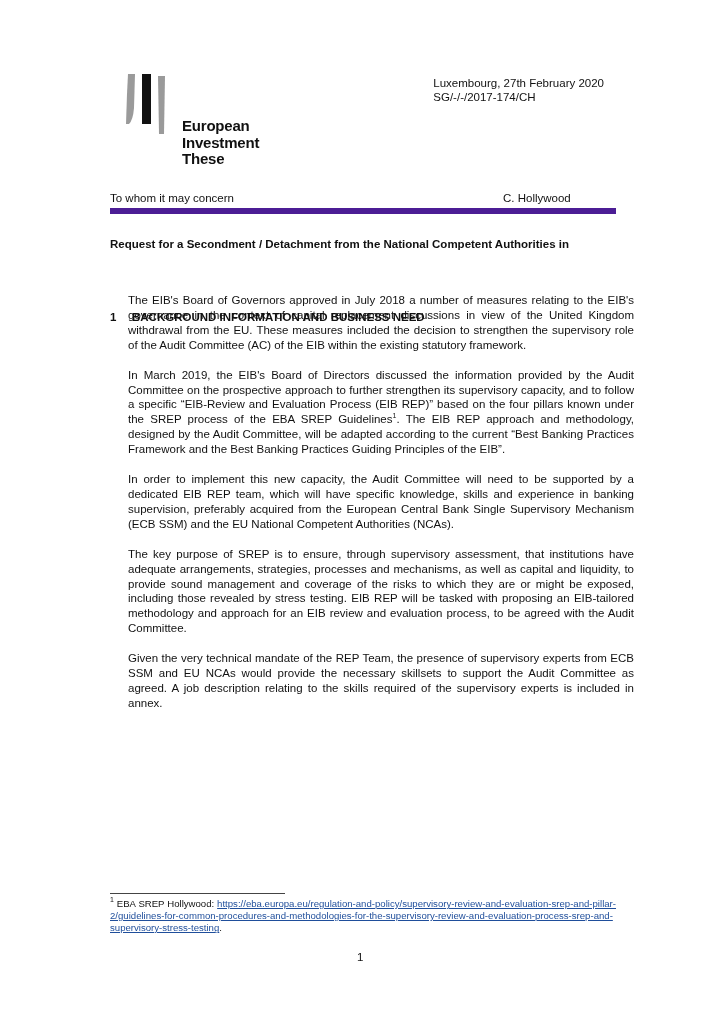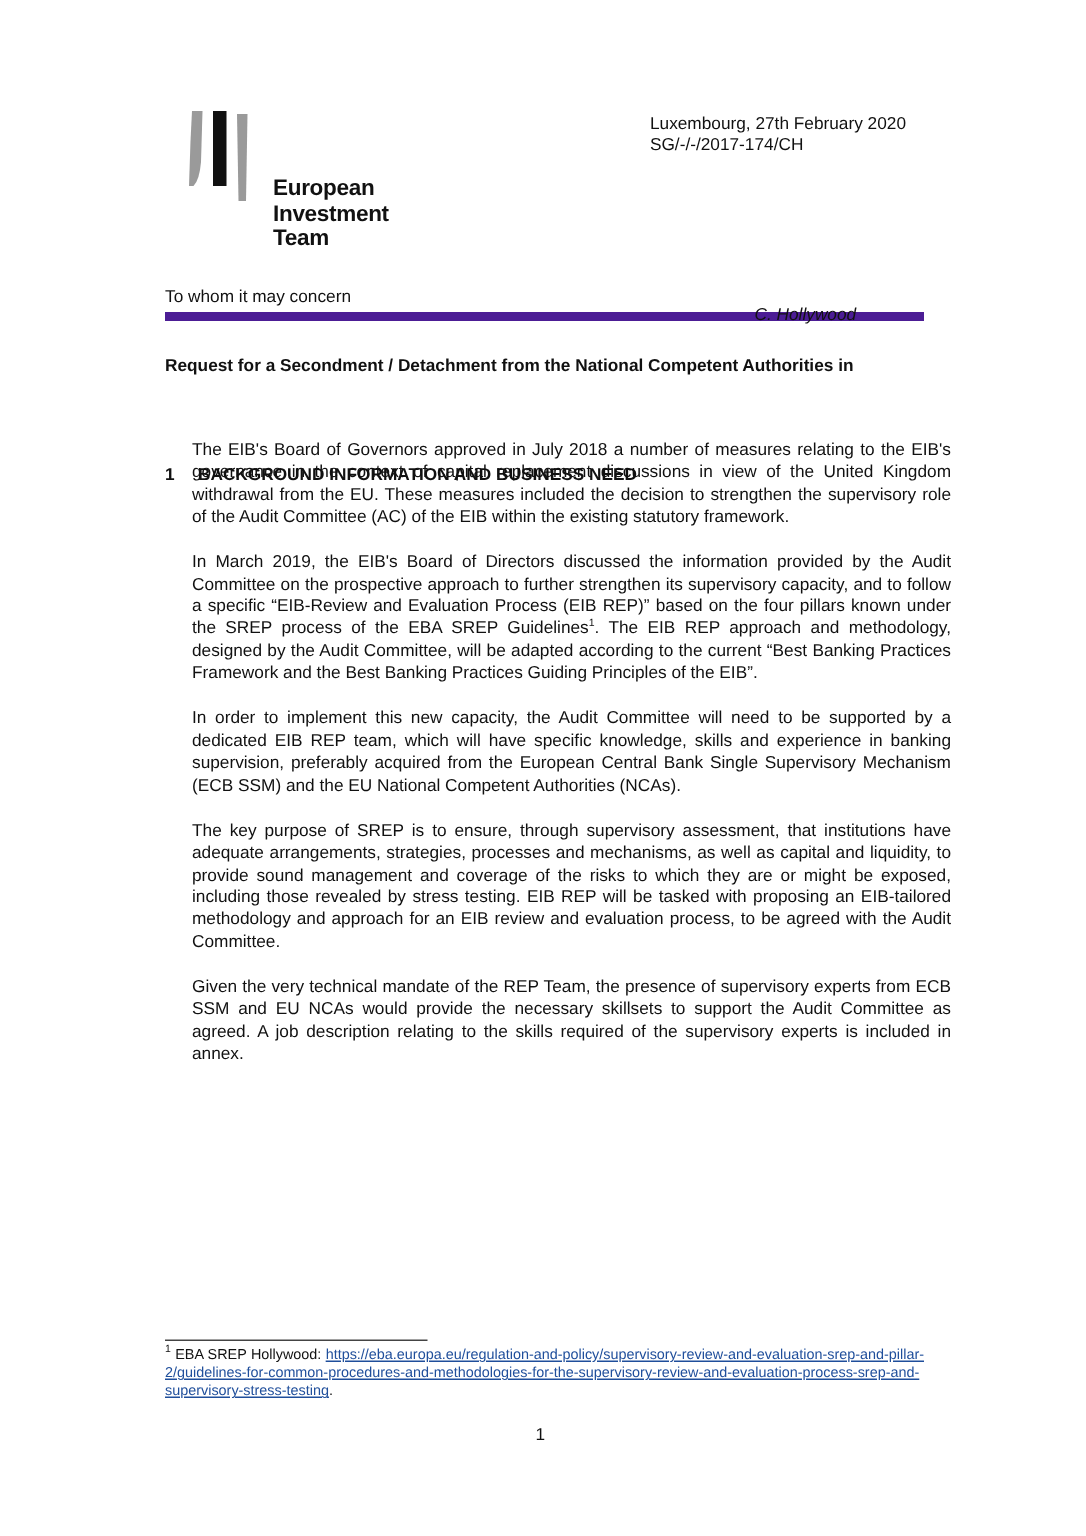--- a/index.html
+++ b/index.html
@@ -44,7 +44,7 @@
   <div class="logo-text">
     <div>European</div>
     <div>Investment</div>
-    <div>Team</div>
+    <div>These</div>
   </div>
 </div>
 

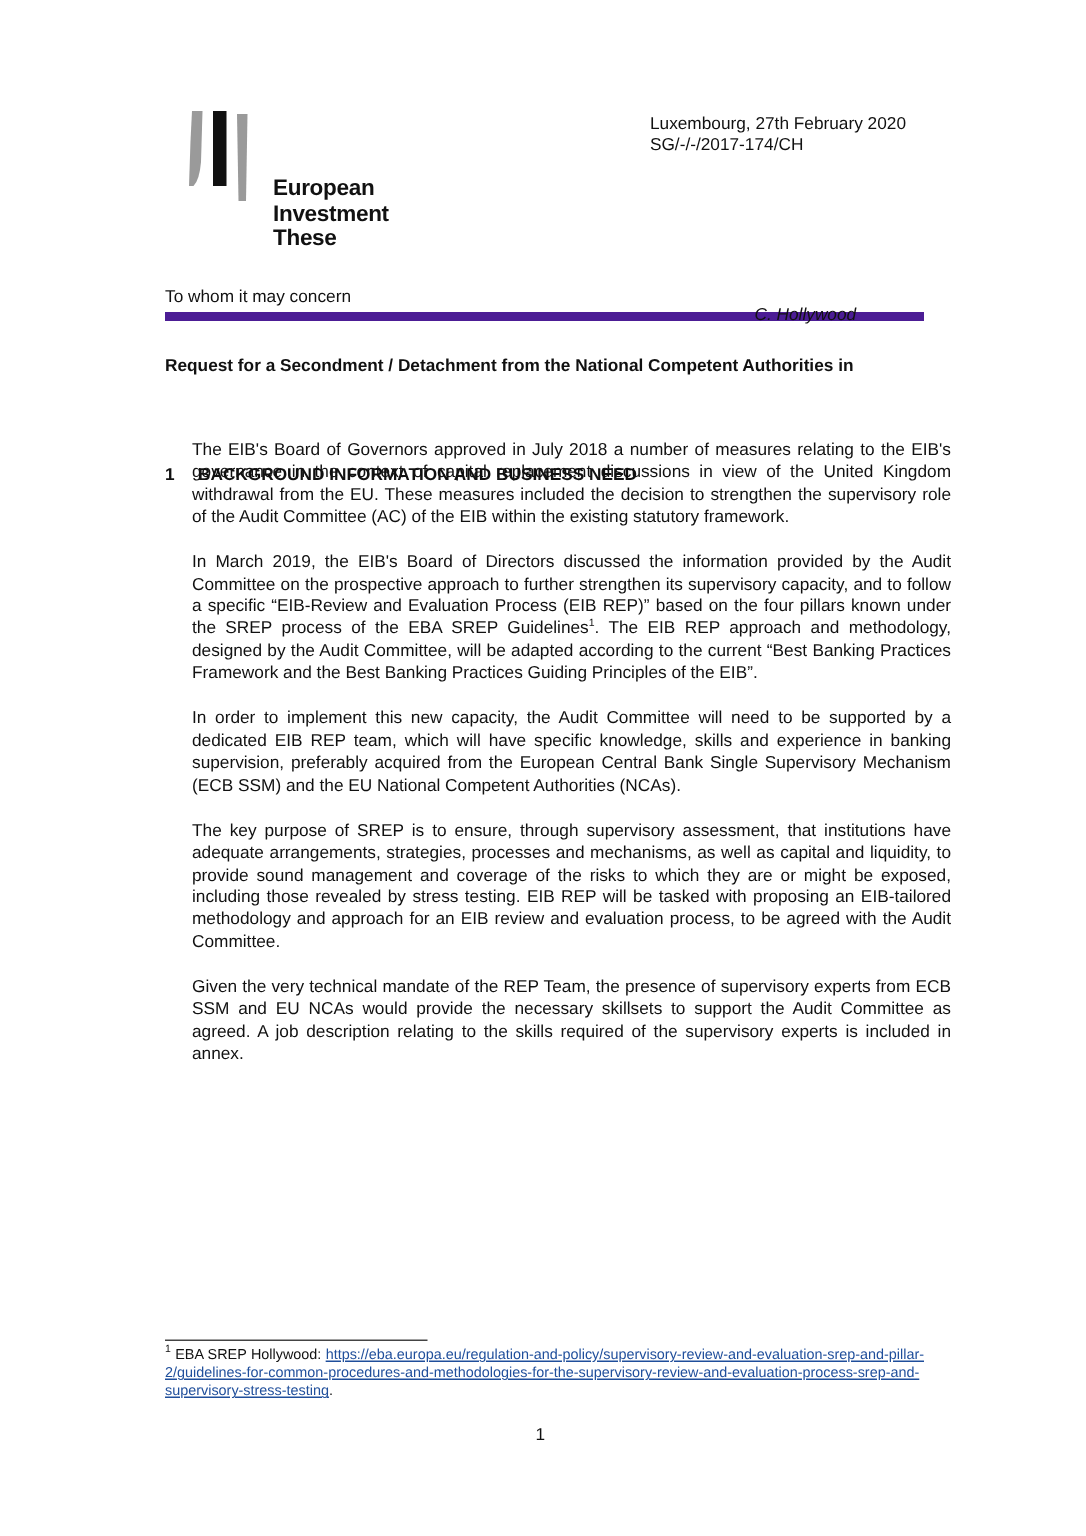--- a/index.html
+++ b/index.html
@@ -15,7 +15,7 @@
   .addr-row { position: absolute; left: 110px; width: 506px; top: 192px;
               font-size: 11.5px; border-bottom: 6px solid #4c1d95; padding-bottom: 2px; height: 14px; }
   .addr-row .left { position: absolute; left: 0; top: 0; }
-  .addr-row .right { position: absolute; left: 393px; top: 12px; font-style: italic; }
+  .addr-row .right { position: absolute; left: 393px; top: 0; }
   .title { position: absolute; left: 110px; width: 506px; top: 237px;
            font-size: 11.5px; font-weight: bold; line-height: 14px; text-align: justify; }
   .title .l2 { padding-left: 25px; }

